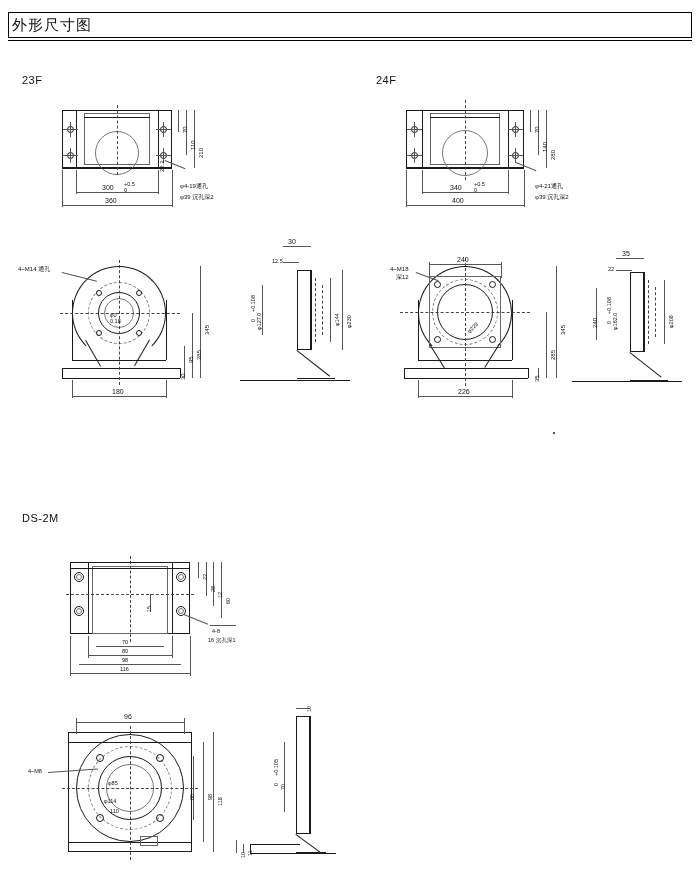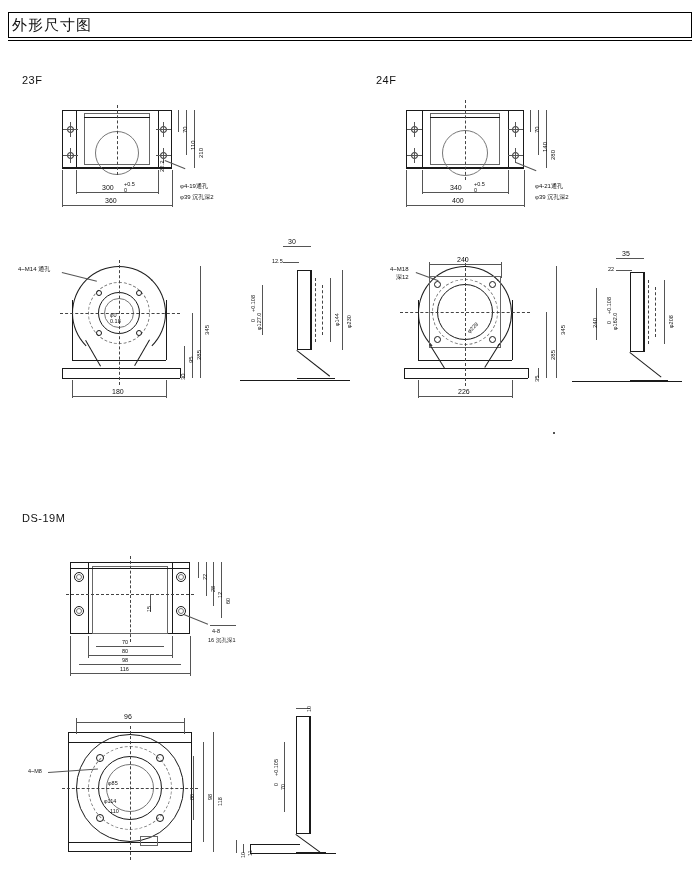--- a/index.html
+++ b/index.html
@@ -133,7 +133,7 @@
 
   <div class="sec-label" style="left:22px; top:74px;">23F</div>
   <div class="sec-label" style="left:376px; top:74px;">24F</div>
-  <div class="sec-label" style="left:22px; top:512px;">DS-19M</div>
+  <div class="sec-label" style="left:22px; top:512px;">DS-2M</div>
 
   <div class="blk">
 

